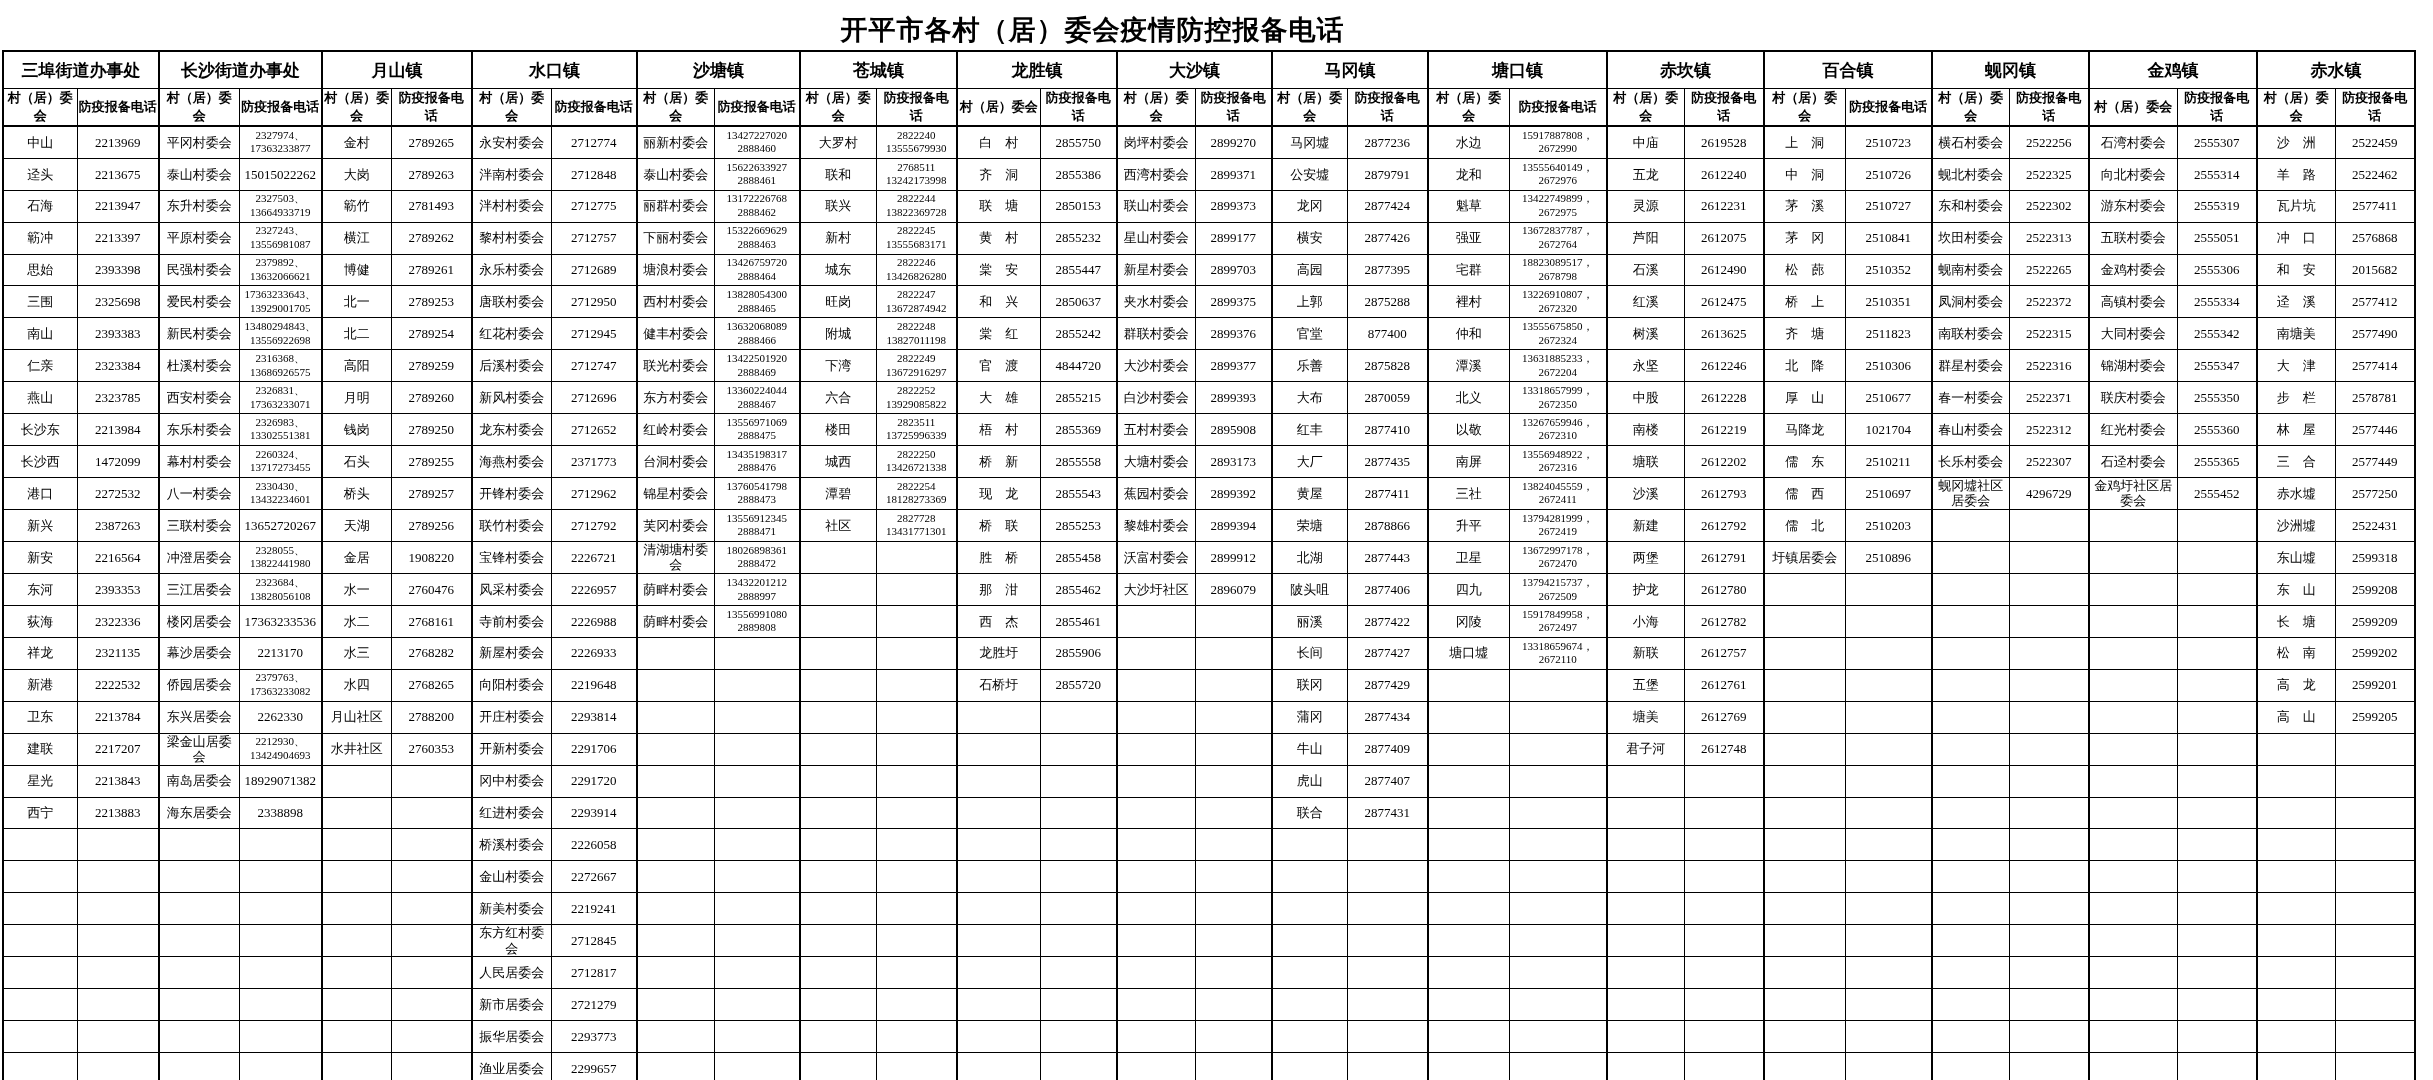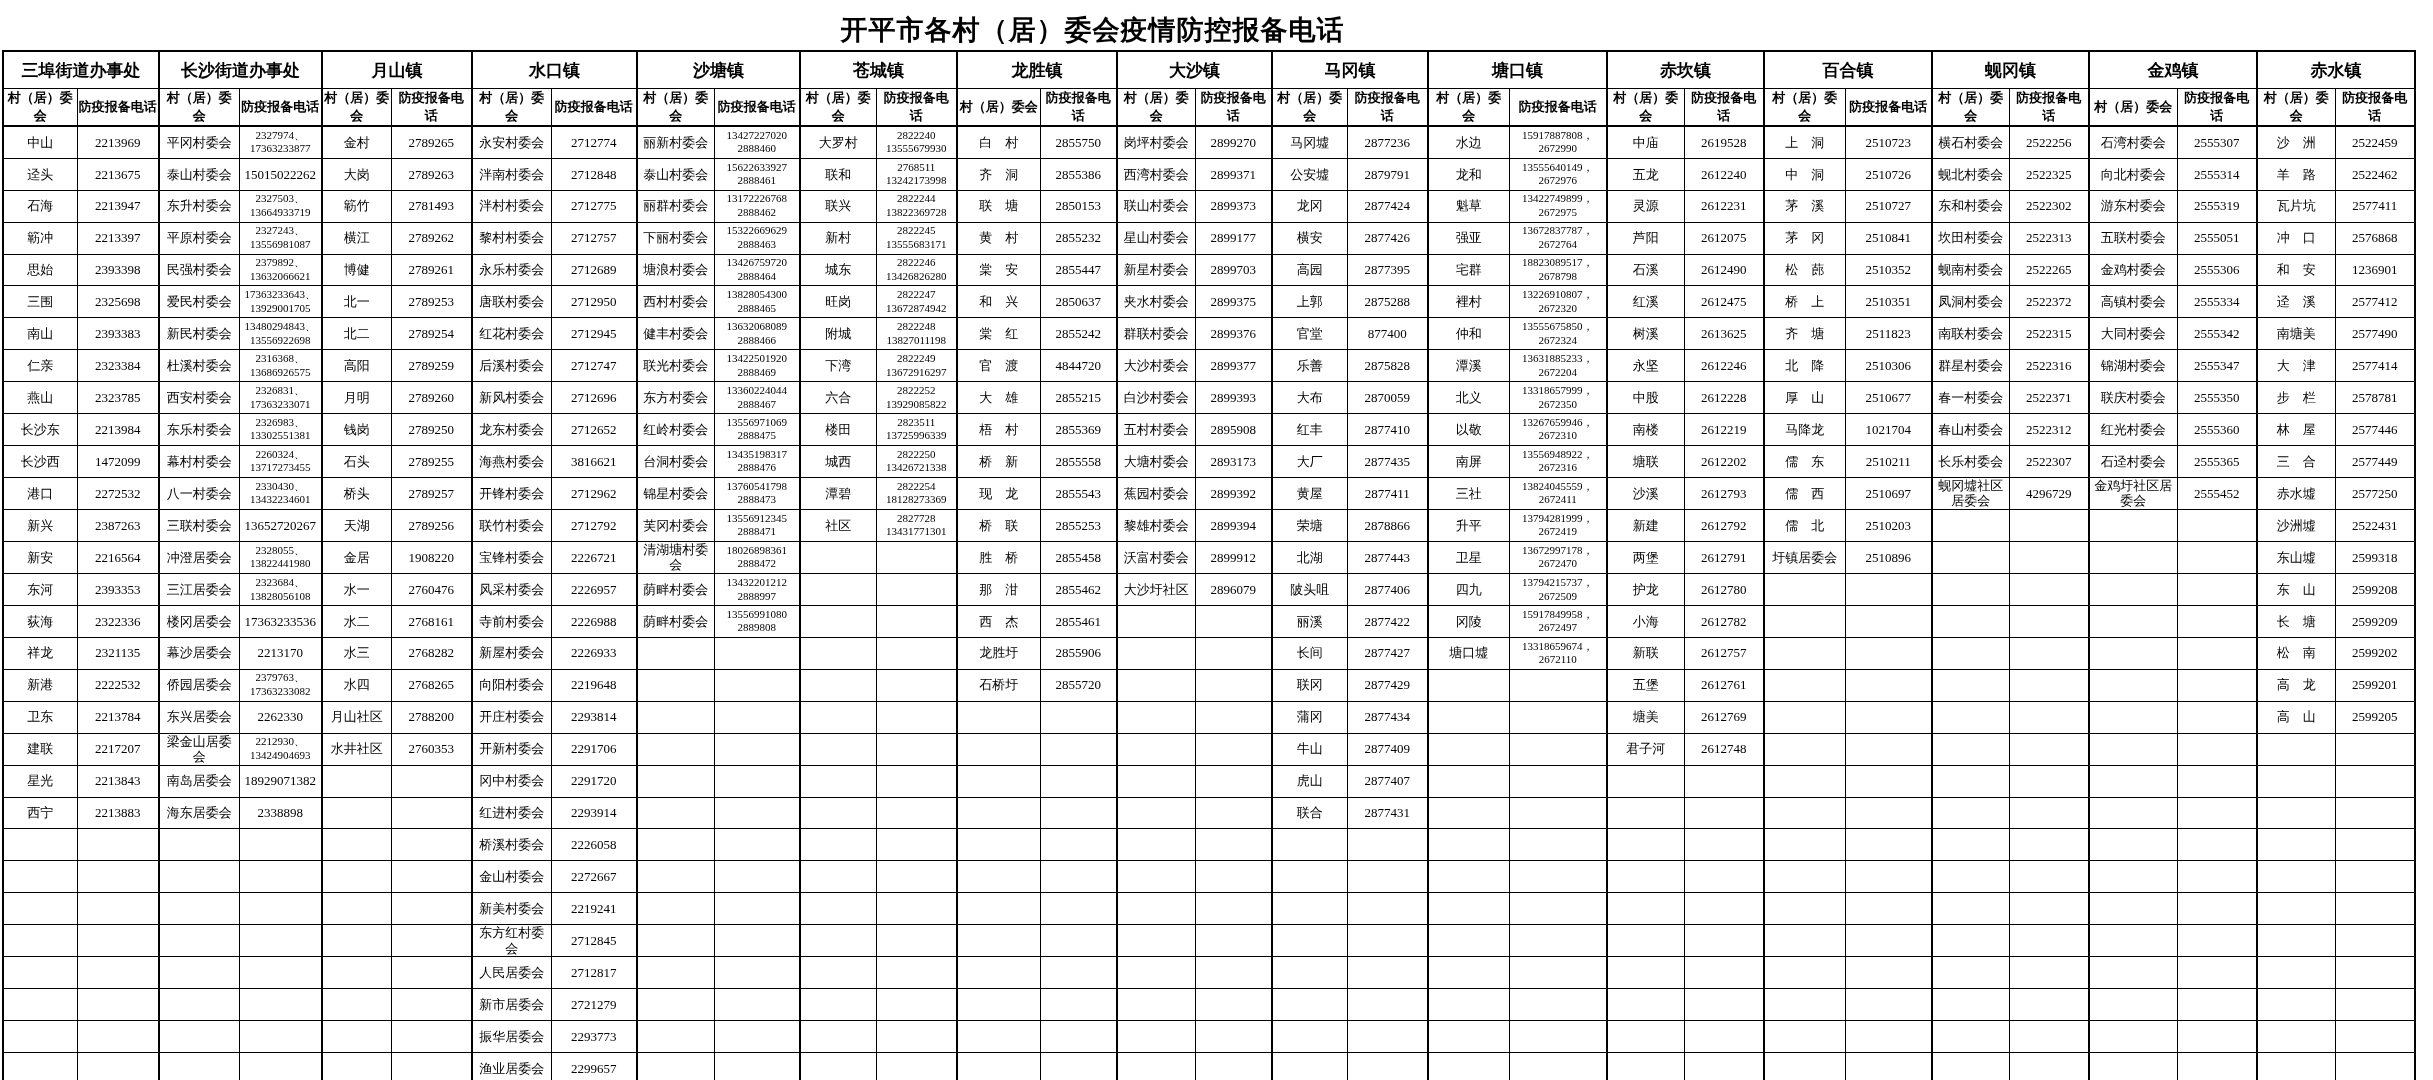--- a/index.html
+++ b/index.html
@@ -289,7 +289,7 @@
           <td class="name gstart">金鸡村委会</td>
           <td class="phone">2555306</td>
           <td class="name gstart">和　安</td>
-          <td class="phone">1236901</td>
+          <td class="phone">2015682</td>
         </tr>
         <tr>
           <td class="name">三围</td>

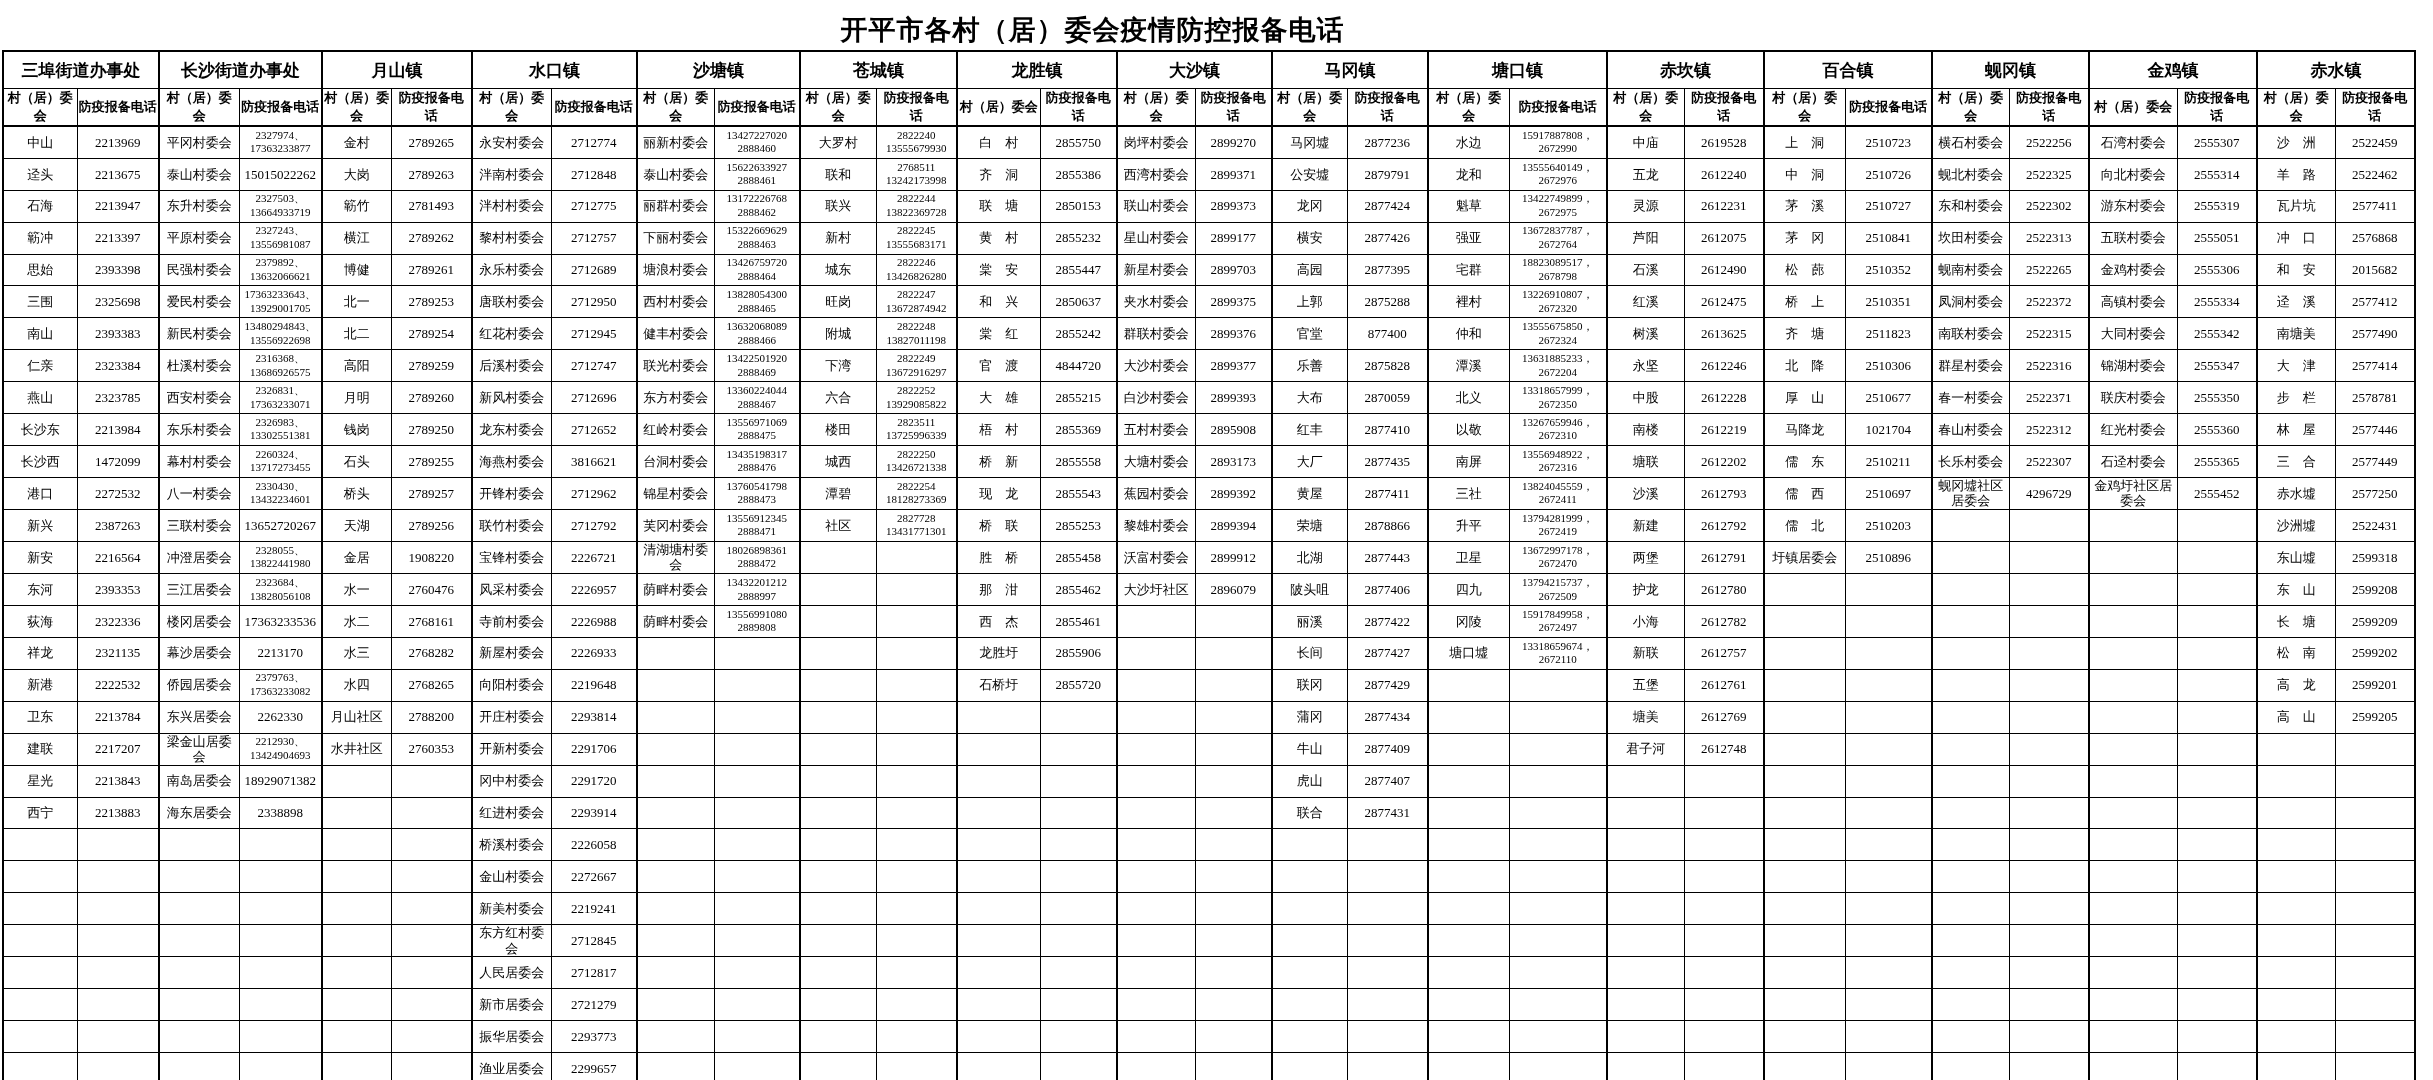--- a/index.html
+++ b/index.html
@@ -480,7 +480,7 @@
           <td class="name gstart">石头</td>
           <td class="phone">2789255</td>
           <td class="name gstart">海燕村委会</td>
-          <td class="phone">3816621</td>
+          <td class="phone">2371773</td>
           <td class="name gstart">台洞村委会</td>
           <td class="phone dual">13435198317
 2888476</td>

